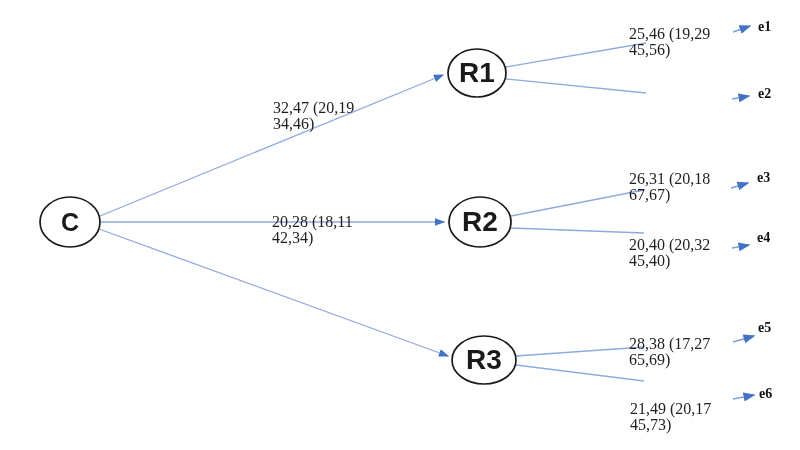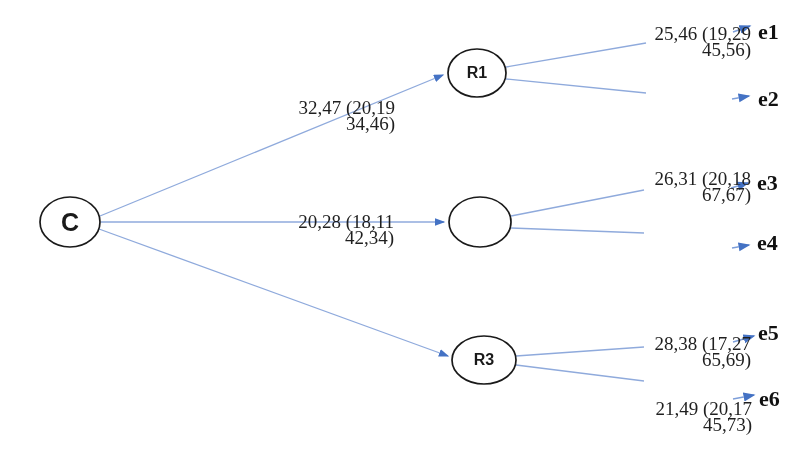--- a/index.html
+++ b/index.html
@@ -27,8 +27,8 @@
   .nlabel.root{font-size:25px;line-height:30px;}
   .nlabel.mid{font-size:16px;line-height:28px;}
   .elabel{
-    position:absolute;width:122px;text-align:right;
-    font-size:19px;line-height:15.5px;color:var(--text);
+    position:absolute;width:122px;text-align:left;
+    font-size:16px;line-height:15.5px;color:var(--text);
     font-family:"Liberation Serif",serif;white-space:nowrap;
   }
   .leaf{

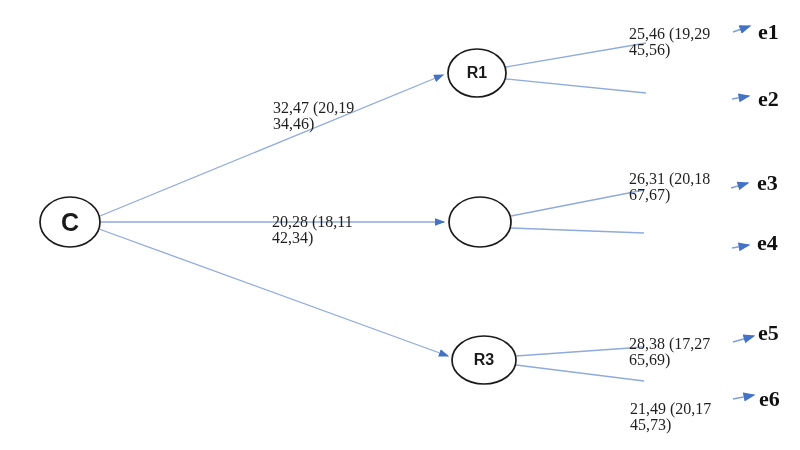--- a/index.html
+++ b/index.html
@@ -32,7 +32,7 @@
     font-family:"Liberation Serif",serif;white-space:nowrap;
   }
   .leaf{
-    position:absolute;font-size:22px;font-weight:bold;color:#111111;
+    position:absolute;font-size:14px;font-weight:bold;color:#111111;
     font-family:"Liberation Serif",serif;
   }
 </style>

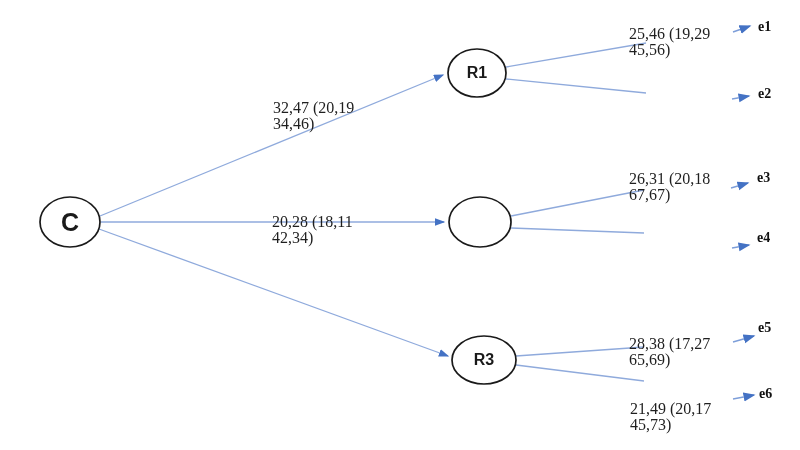--- a/index.html
+++ b/index.html
@@ -25,7 +25,7 @@
     font-family:"Liberation Sans",sans-serif;font-weight:bold;color:#1a1a1a;
   }
   .nlabel.root{font-size:25px;line-height:30px;}
-  .nlabel.mid{font-size:16px;line-height:28px;}
+  .nlabel.mid{font-size:28px;line-height:28px;}
   .elabel{
     position:absolute;width:122px;text-align:left;
     font-size:16px;line-height:15.5px;color:var(--text);

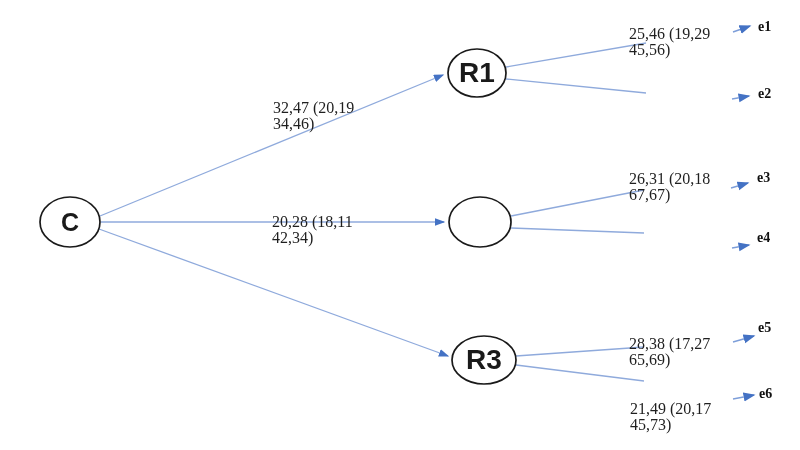--- a/index.html
+++ b/index.html
@@ -77,6 +77,7 @@
 
   <div class="nlabel root" style="left:38px;top:207px">C</div>
   <div class="nlabel mid" style="left:445px;top:59px">R1</div>
+  <div class="nlabel mid" style="left:448px;top:208px">R2</div>
   <div class="nlabel mid" style="left:452px;top:346px">R3</div>
 
   <div class="elabel" style="left:273px;top:100px">

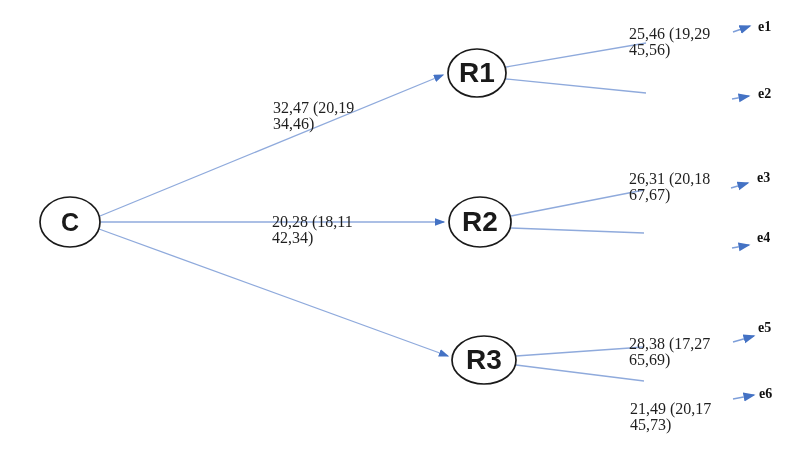--- a/index.html
+++ b/index.html
@@ -96,6 +96,10 @@
     <span>26,31 (20,18</span><br>
     <span>67,67)</span>
   </div>
+  <div class="elabel" style="left:629px;top:237px">
+    <span>20,40 (20,32</span><br>
+    <span>45,40)</span>
+  </div>
   <div class="elabel" style="left:629px;top:336px">
     <span>28,38 (17,27</span><br>
     <span>65,69)</span>

